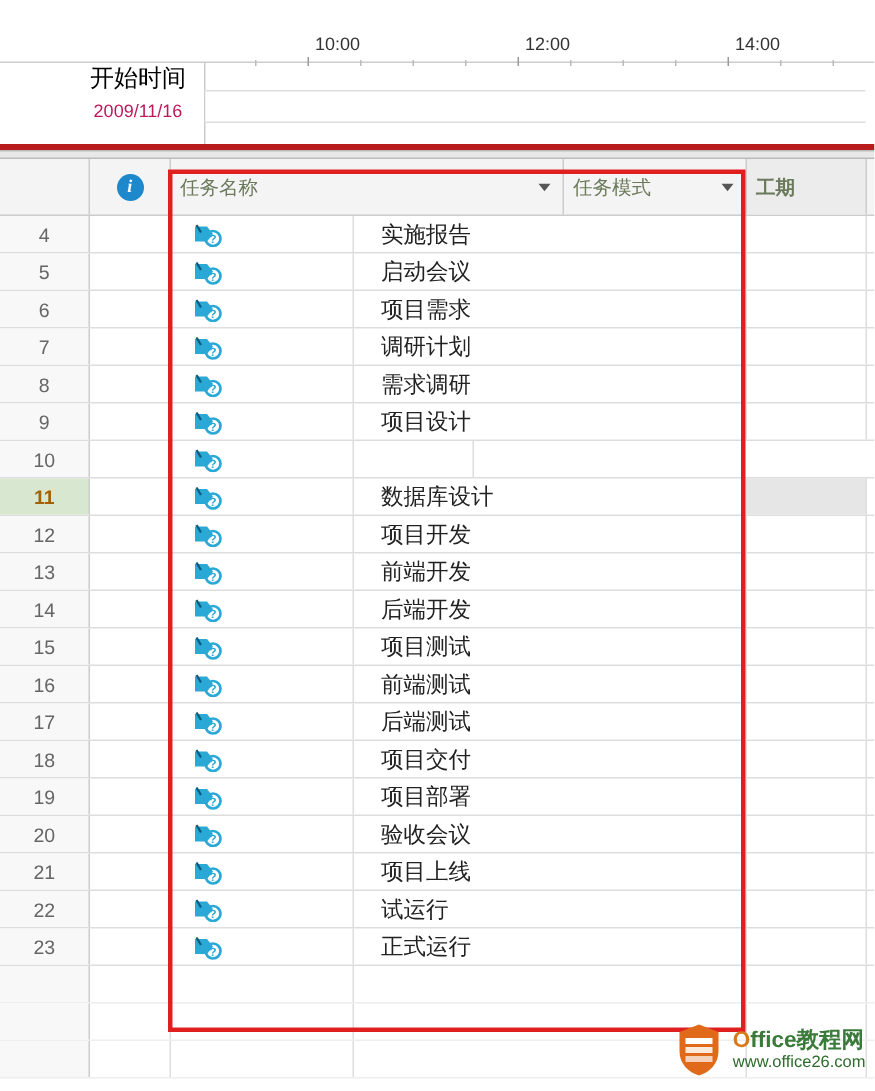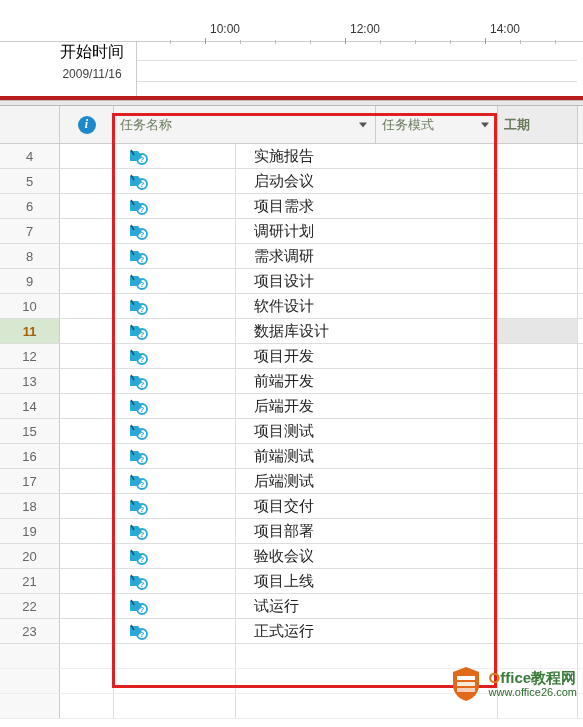--- a/index.html
+++ b/index.html
@@ -12,7 +12,7 @@
     .tick-mark-sm { position: absolute; width: 1px; height: 4px; background: #bbb; top: 18px; }
     .start-block { position: absolute; top: 42px; left: 60px; text-align: center; background: #fff; }
     .start-label { font-size: 16px; color: #000000; }
-    .start-date { font-size: 12px; color: #404040; margin-top: 4px; }
+    .start-date { font-size: 12px; color: #be185d; margin-top: 4px; }
     .start-line-v { position: absolute; top: 42px; left: 136px; width: 1px; height: 54px; border-left: 1px solid #ccc; }
     .start-bar { position: absolute; top: 60px; left: 137px; height: 22px; width: 440px; background: #fff; border-top: 1px solid #ddd; border-bottom: 1px solid #ddd; }
     .hsep { height: 6px; background: #e8e8e8; border-top: 1px solid #bbb; border-bottom: 1px solid #bbb; }

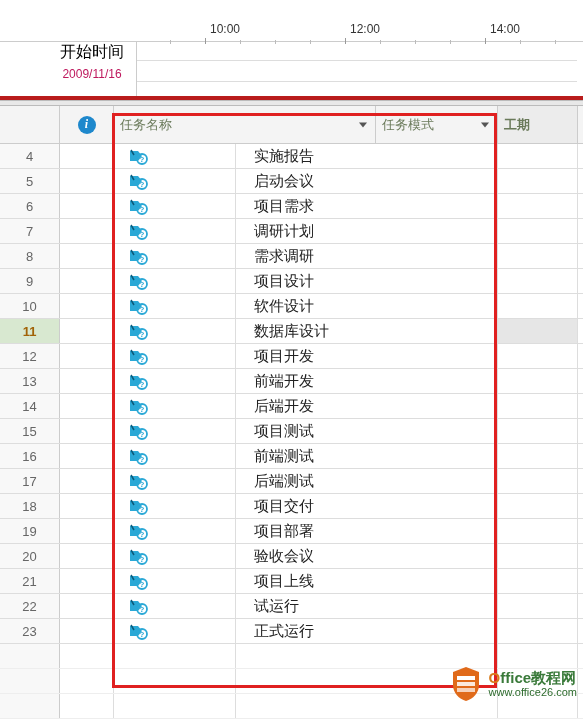--- a/index.html
+++ b/index.html
@@ -214,7 +214,6 @@
 </svg>
           </span>
         </div>
-        <div class="cell cell-name">软件设计</div>
         <div class="cell cell-dur"></div>
       </div>
       <div class="data-row selected">

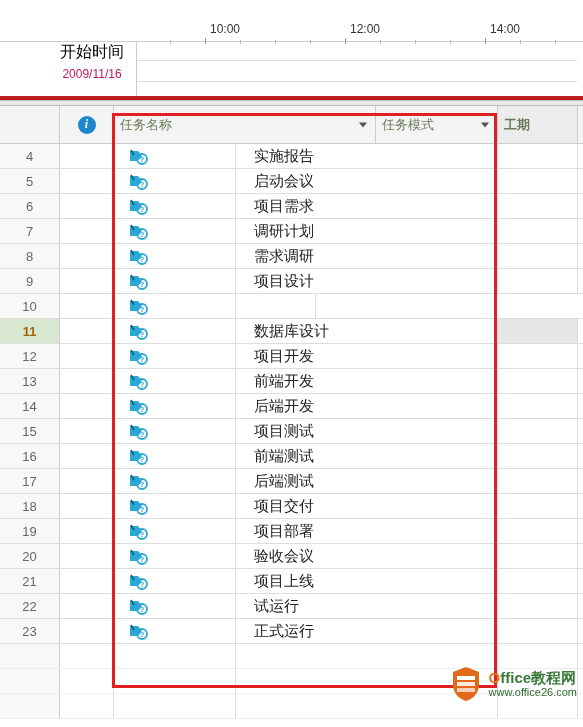--- a/index.html
+++ b/index.html
@@ -46,7 +46,7 @@
     
     .red-box { position: absolute; border: 3px solid #e02020; pointer-events: none; }
     
-    .watermark { position: absolute; right: 6px; bottom: 24px; display: flex; align-items: center; gap: 6px; }
+    .watermark { position: absolute; right: 6px; bottom: 8px; display: flex; align-items: center; gap: 6px; }
     .wm-shield { width: 34px; height: 38px; }
     .wm-text { line-height: 1.1; }
     .wm-line1 { font-size: 15px; font-weight: bold; }

